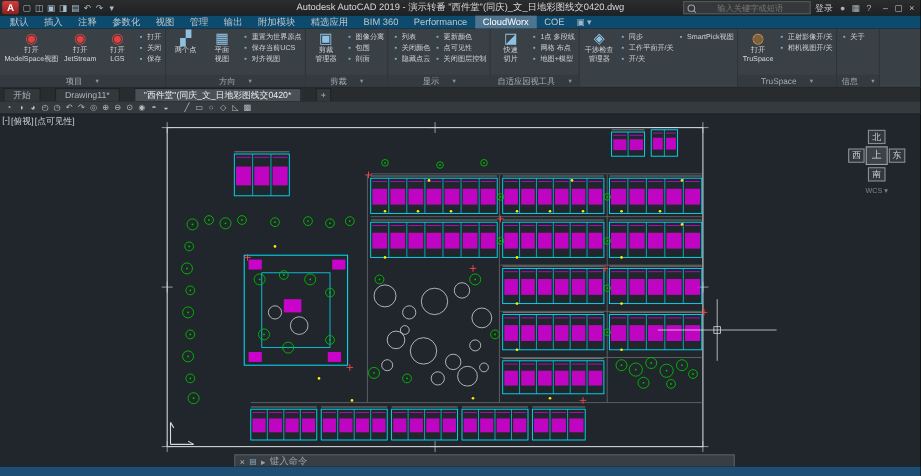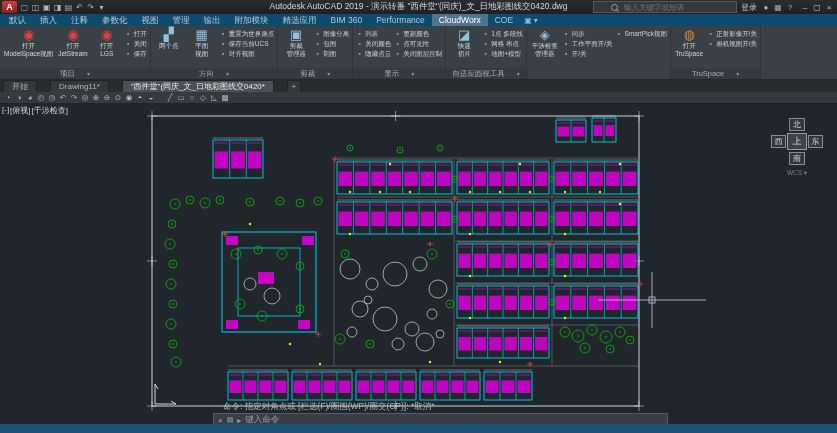--- a/index.html
+++ b/index.html
@@ -16,8 +16,8 @@
   .title{position:absolute;left:0;right:0;text-align:center;font-size:8.5px;color:#d6d9db;pointer-events:none;
     white-space:nowrap;overflow:hidden;}
   .tb-right{margin-left:auto;display:flex;align-items:center;gap:4px;z-index:1;padding-right:2px;}
-  .search-box{display:flex;align-items:center;gap:6px;width:108px;height:10px;background:#35383a;
-    border:1px solid #54585b;padding:0 17px;}
+  .search-box{display:flex;align-items:center;gap:20px;width:108px;height:10px;background:#35383a;
+    border:1px solid #54585b;padding:0 3px;}
   .search-box input{background:transparent;border:none;outline:none;color:#9aa0a4;font-size:7.5px;width:90px;
     font-family:inherit;padding:0;}
   .lens{width:5px;height:5px;border:1px solid #9aa0a4;border-radius:50%;position:relative;flex:0 0 auto;}

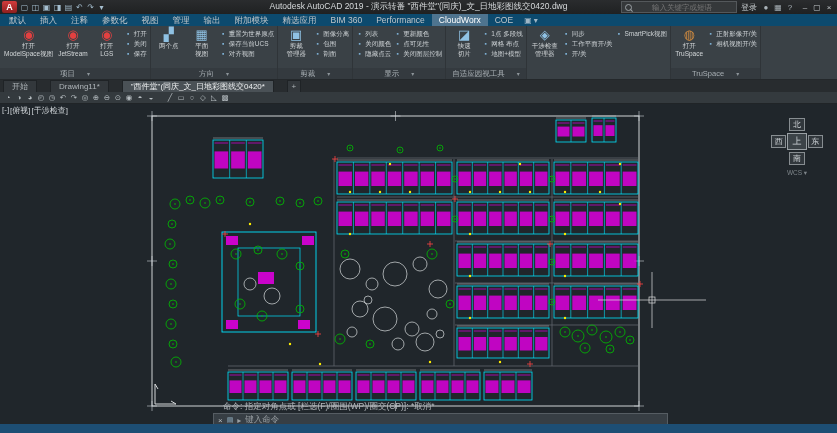--- a/index.html
+++ b/index.html
@@ -352,6 +352,20 @@
         </div>
         <div class="panel-label">
           <span>TruSpace</span>
+          <span class="panel-arrow">▾</span>
+        </div>
+      </div>
+      <div class="panel">
+        <div class="panel-body">
+          <div class="small-col">
+            <div class="small-btn">
+              <span class="small-icon">▪</span>
+              <span class="small-label">关于</span>
+            </div>
+          </div>
+        </div>
+        <div class="panel-label">
+          <span>信息</span>
           <span class="panel-arrow">▾</span>
         </div>
       </div>

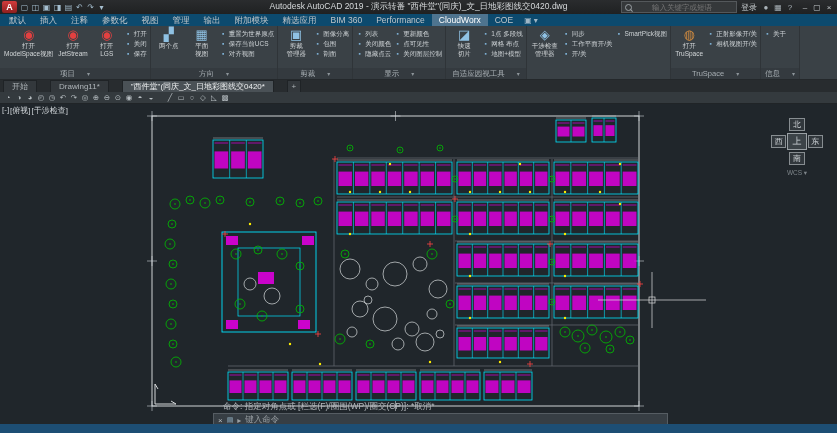--- a/index.html
+++ b/index.html
@@ -942,7 +942,7 @@
     <div class="vp-controls" id="vp-controls">
         <span>[-]</span>
         <span>[俯视]</span>
-        <span>[干涉检查]</span>
+        <span>[点可见性]</span>
       </div>
 
     <div class="viewcube">

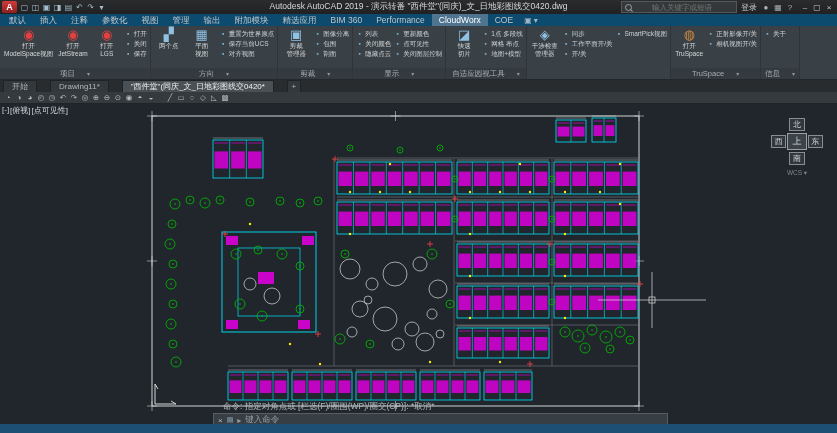--- a/index.html
+++ b/index.html
@@ -960,7 +960,6 @@
       <div class="vc-wcs">WCS ▾</div>
     </div>
 
-    <div class="cmd-history">命令: 指定对角点或 [栏选(F)/圈围(WP)/圈交(CP)]: *取消*</div>
 
     <div class="cmd-bar">
       <span class="cmd-close">×</span>

